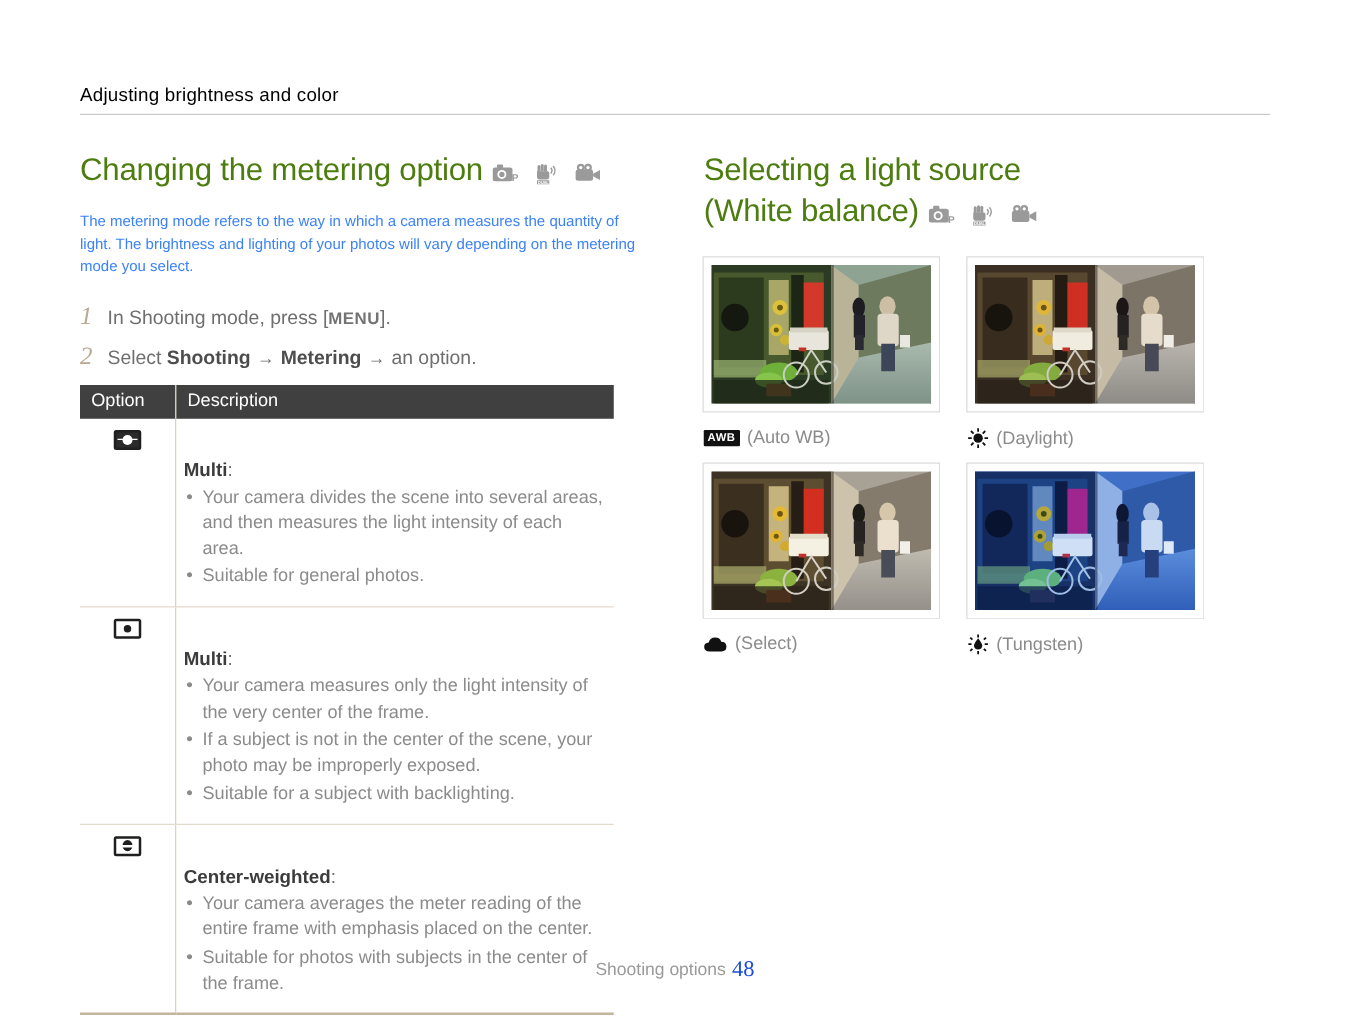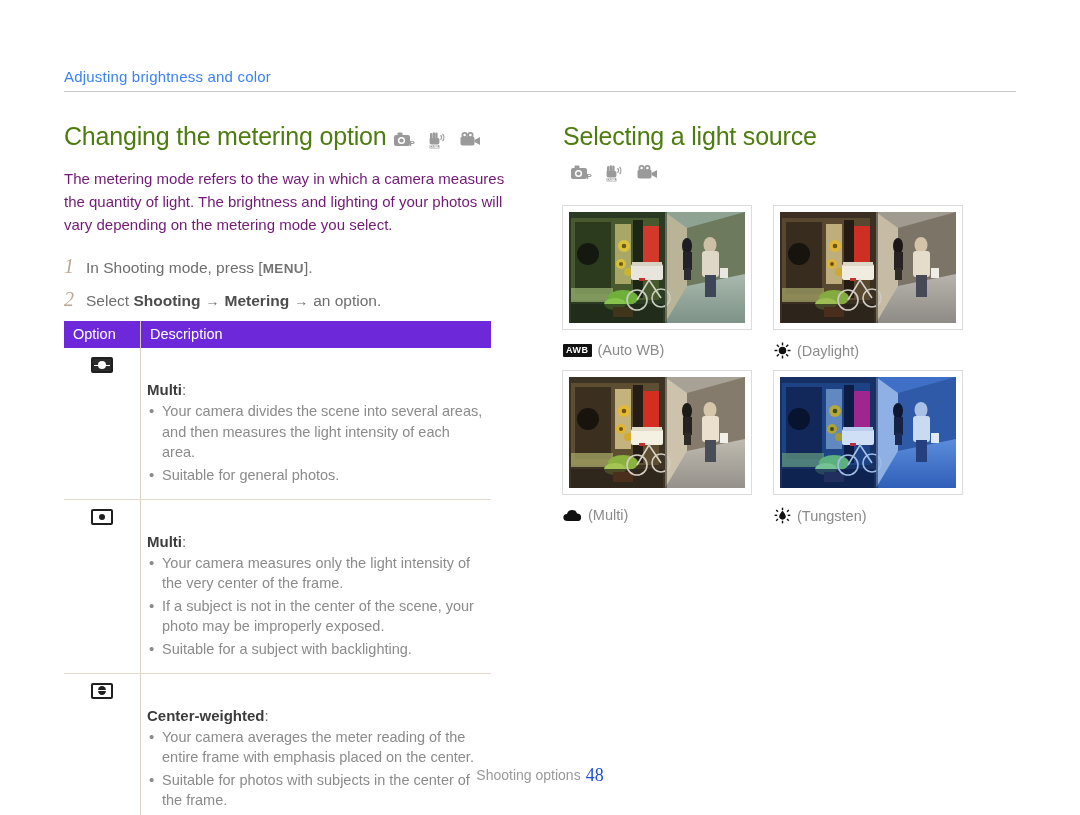--- a/index.html
+++ b/index.html
@@ -25,7 +25,7 @@
   }
   #running-head .rh-text {
     font-size: 15px;
-    color: #3b82f6;
+    color: #000000;
     letter-spacing: 0.2px;
     padding-bottom: 6px;
     font-family: "Liberation Sans", sans-serif;

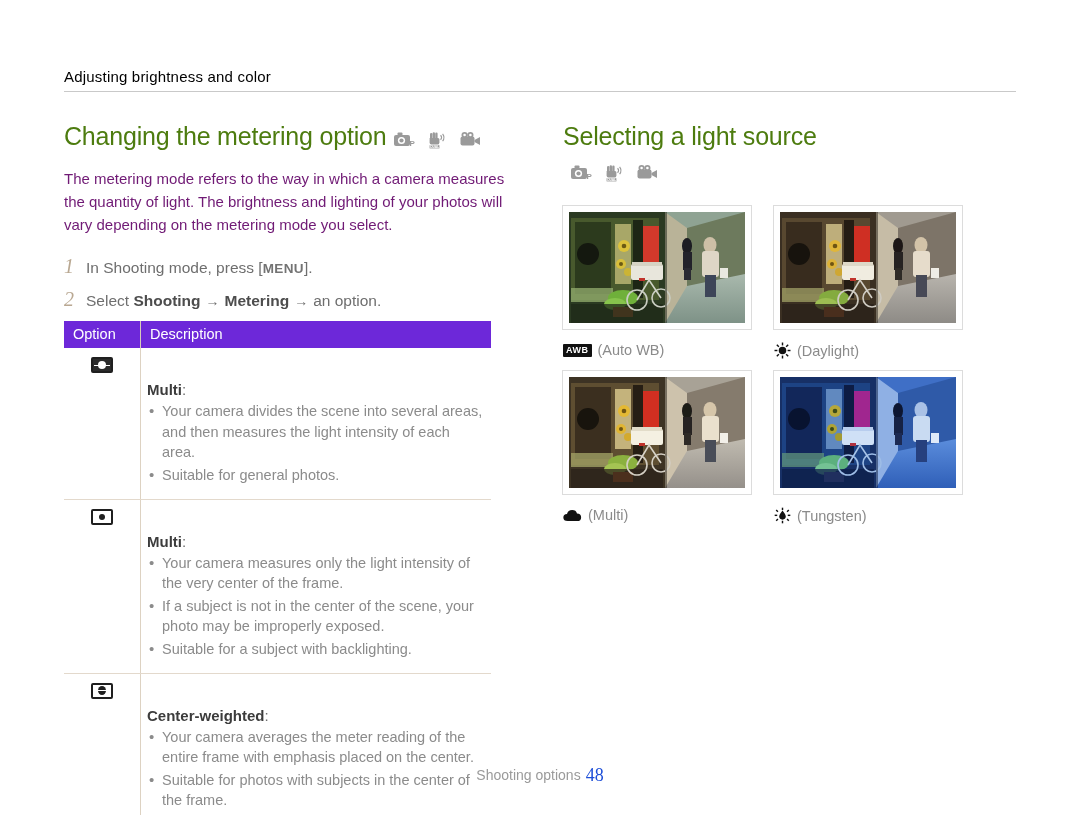--- a/index.html
+++ b/index.html
@@ -74,9 +74,9 @@
 
   p.body-text {
     margin: 13px 0 0 0;
-    font-size: 15px;
+    font-size: 12px;
     line-height: 1.52;
-    color: #701a75;
+    color: #3b82f6;
   }
 
   

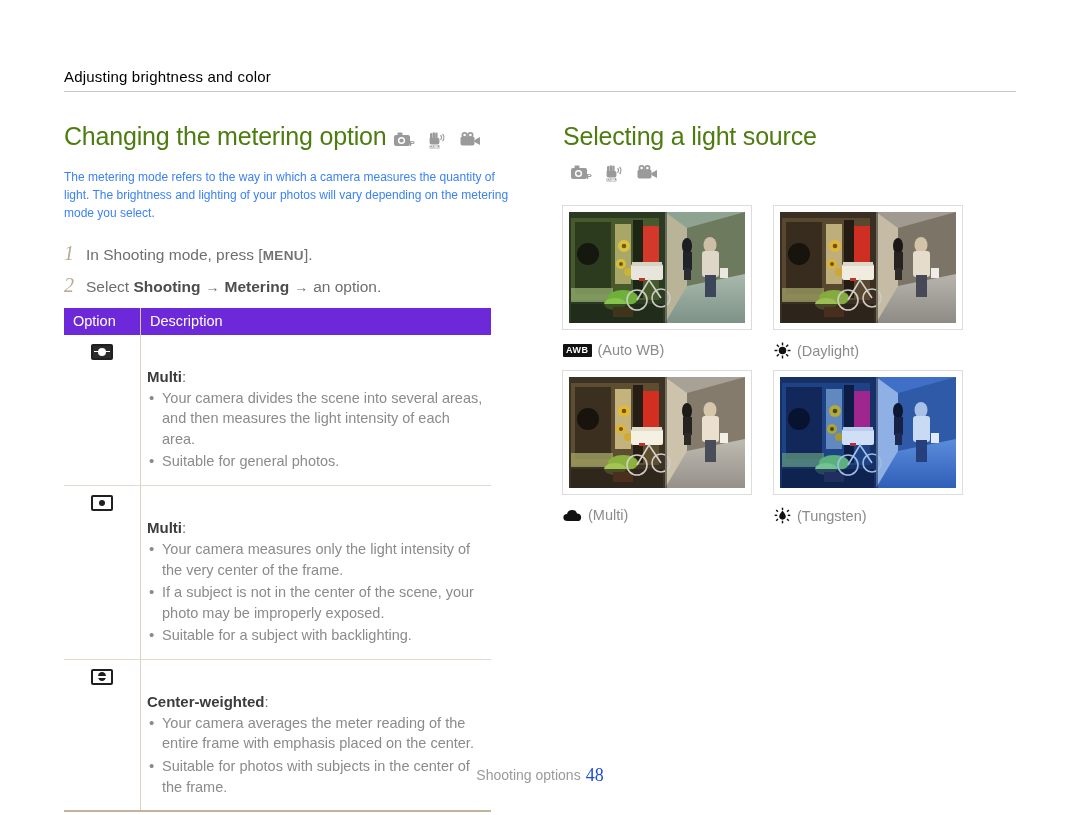--- a/index.html
+++ b/index.html
@@ -409,7 +409,7 @@
 
   <h1 class="section-title">
     <span>Selecting a light source</span><br>
-    <span class="mode-icons">
+    <span>(White balance)</span><span class="mode-icons">
       <span class="mi">
         <svg width="22" height="18" viewBox="0 0 22 18" aria-hidden="true">
           <rect x="0" y="4" width="16" height="11" rx="2" fill="#9a9a9a"></rect>

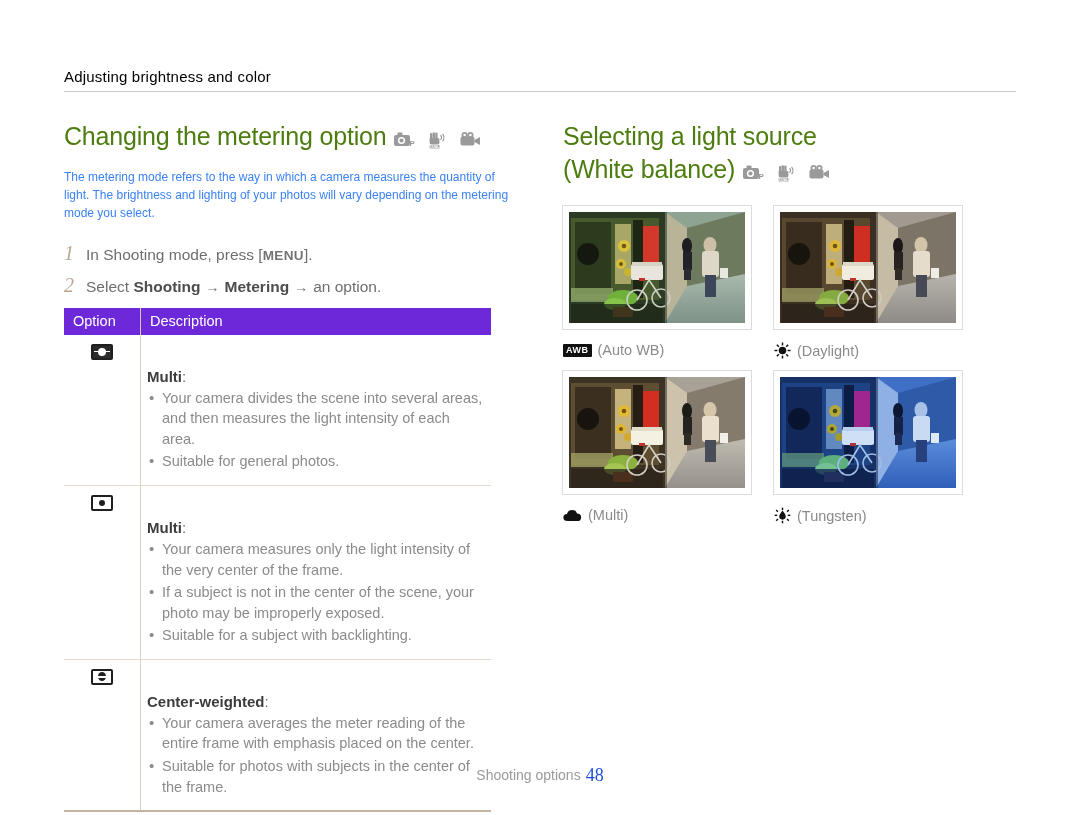--- a/index.html
+++ b/index.html
@@ -119,7 +119,7 @@
     table-layout: fixed;
   }
   table.option-table th {
-    background: #6d28d9;
+    background: #404040;
     color: #ffffff;
     font-weight: normal;
     font-size: 14.5px;

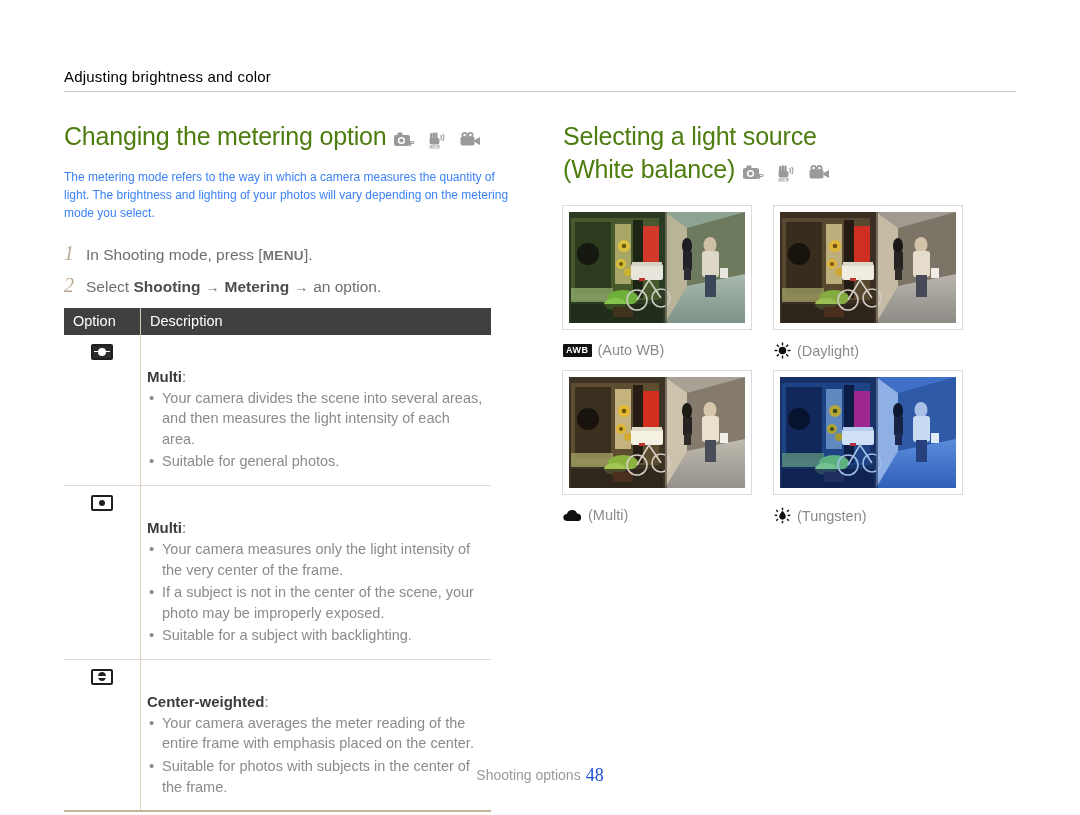--- a/index.html
+++ b/index.html
@@ -649,7 +649,7 @@
               <path d="M5.5 14.5 Q0.4 14.5 0.4 10.4 Q0.4 6.6 4.6 6.3 Q5.8 1.6 10.6 1.6 Q15.2 1.6 16.2 5.6 Q21 5.6 21 10 Q21 14.5 16.4 14.5 Z" fill="#111111"></path>
             </svg>
           </span>
-          <span>(Multi)</span>
+          <span>(Select)</span>
         </div>
       </div>
 

